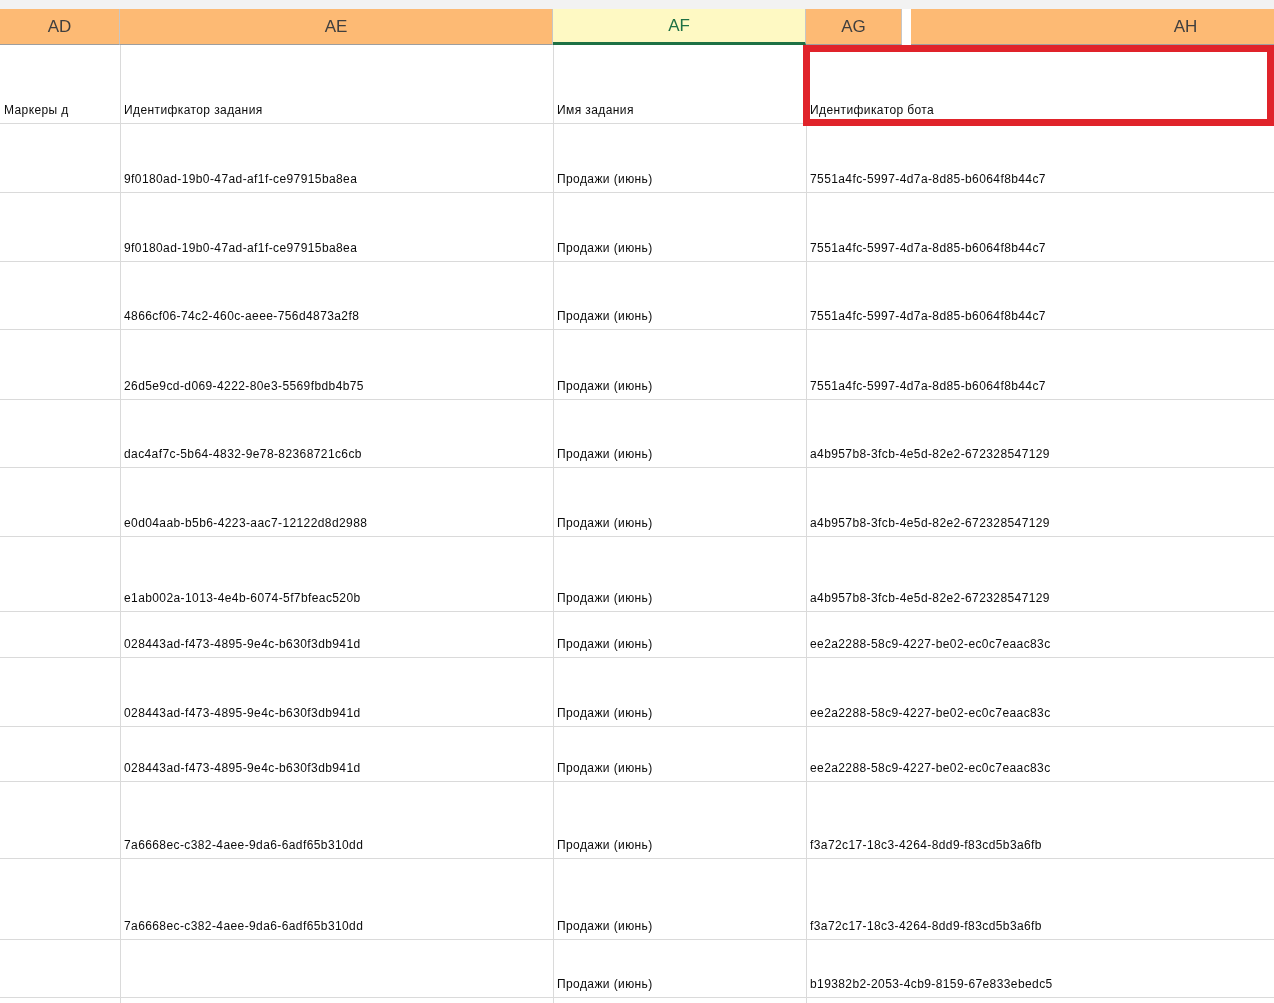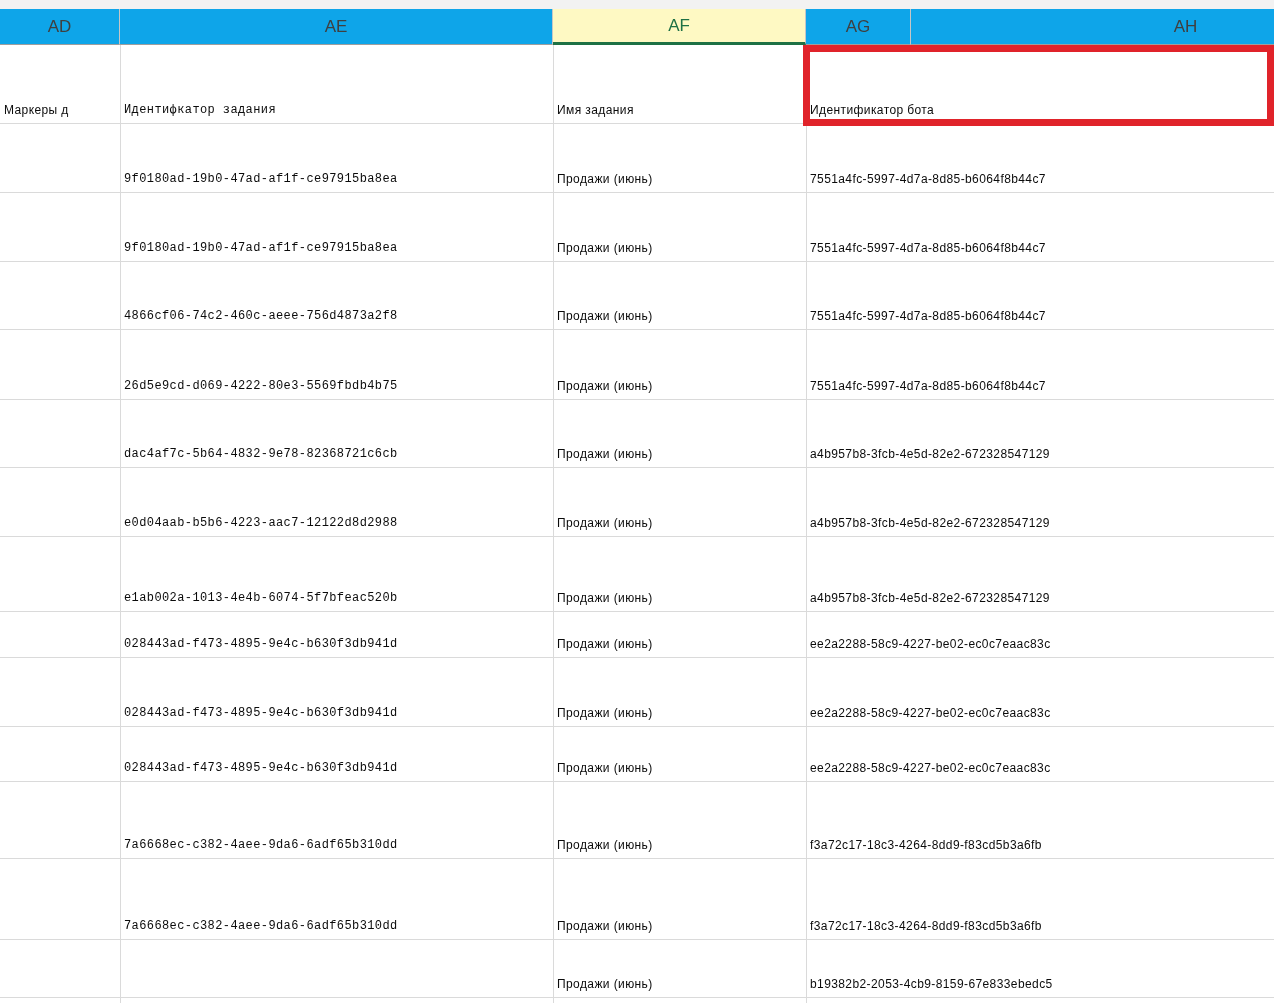--- a/index.html
+++ b/index.html
@@ -14,7 +14,7 @@
   .col-headers { position:absolute; left:0; top:9px; width:1274px; height:36px; }
   .col-h {
     position:absolute; top:0; height:36px; box-sizing:border-box;
-    background:#0ea5e9; border-right:1px solid #c6c6c6; border-bottom:1px solid #9e9e9e;
+    background:#fdba74; border-right:1px solid #c6c6c6; border-bottom:1px solid #9e9e9e;
     display:flex; align-items:center; justify-content:center;
     font-size:17px; color:#3f3f3f; user-select:none;
   }

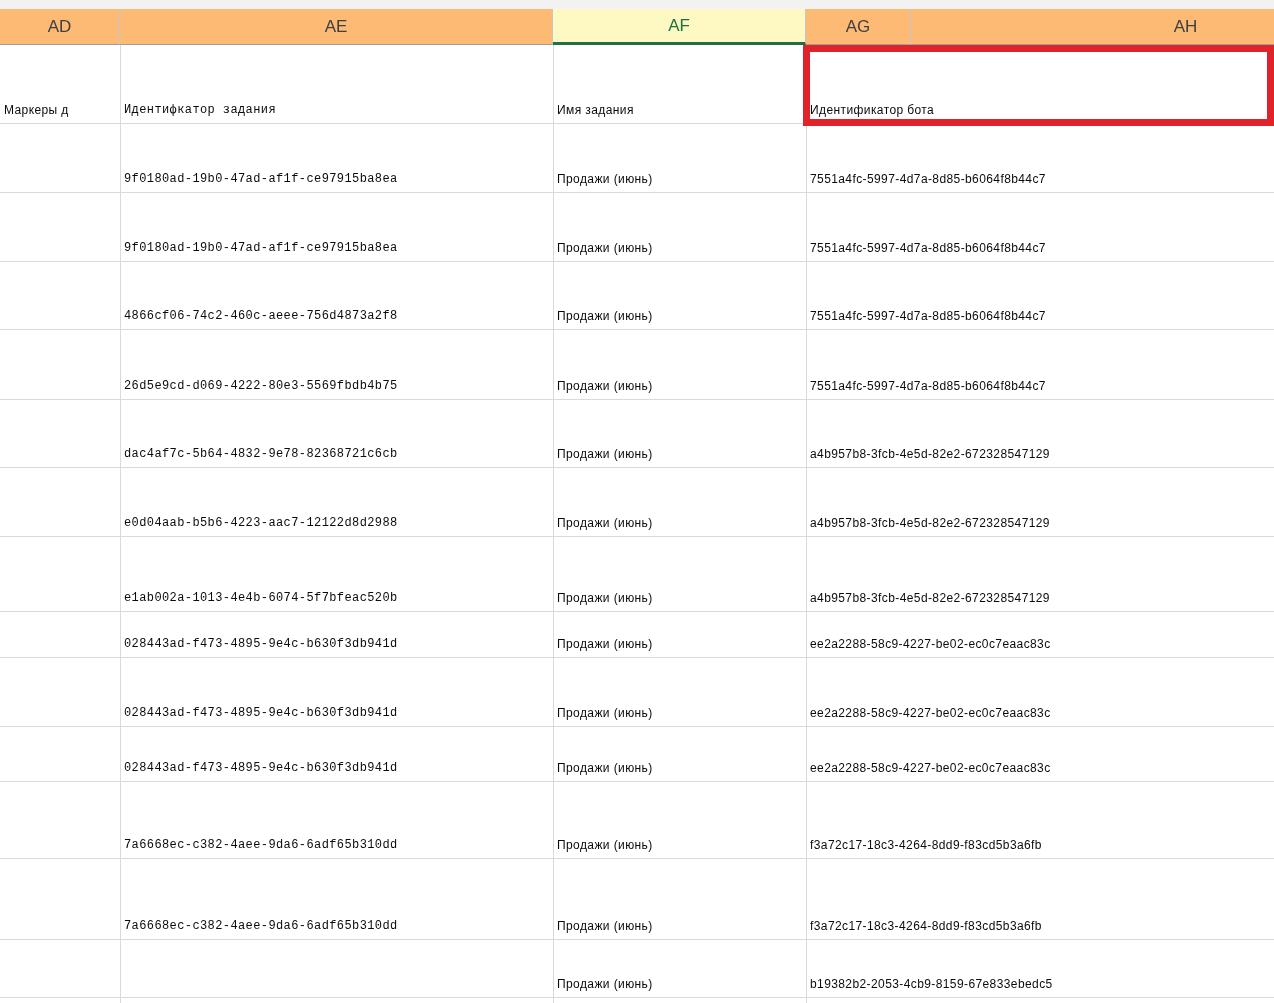--- a/index.html
+++ b/index.html
@@ -21,7 +21,7 @@
   .col-h.ad { left:0;    width:120px; }
   .col-h.ae { left:120px; width:433px; }
   .col-h.af { left:553px; width:253px; }
-  .col-h.ag { left:806px; width:105px; }
+  .col-h.ag { left:806px; width:96px; }
   .col-h.ah { left:911px; width:363px; border-right:none; padding-left:186px; }
   .col-h.selected {
     background:#fef9c3; color:#1e7145;

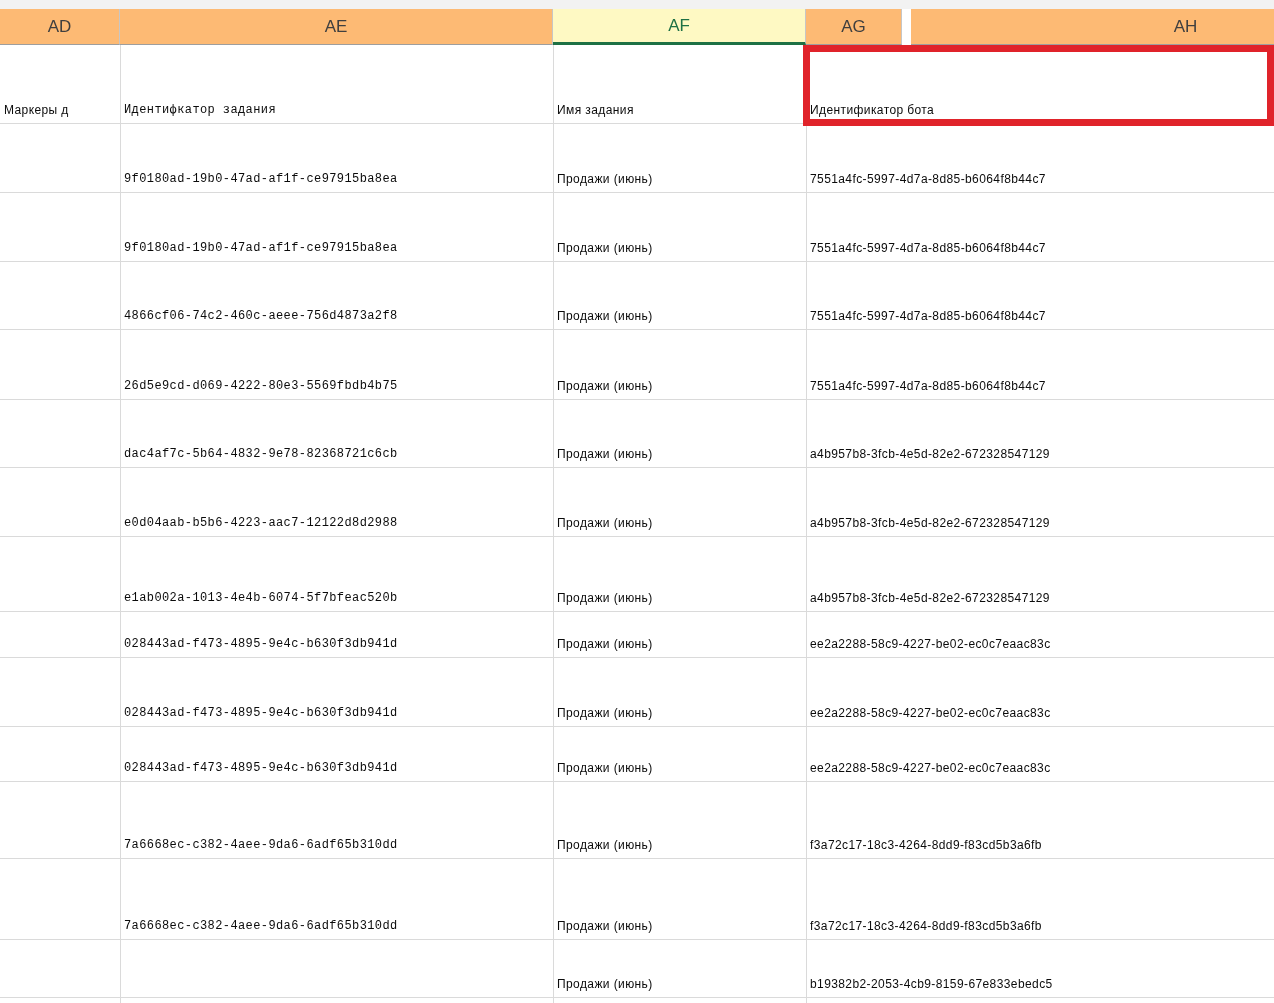--- a/index.html
+++ b/index.html
@@ -41,7 +41,7 @@
     font-size:12px; color:#0b0b0b; letter-spacing:0.4px;
   }
   .cell.c-ad { left:4px;   width:114px; }
-  .cell.c-ae { left:124px; width:428px;font-family:Liberation Mono, monospace; }
+  .cell.c-ae { left:124px; width:428px; }
   .cell.c-af { left:557px; width:248px;margin-top:24px; }
   .cell.c-ag { left:810px; width:464px; }
   

